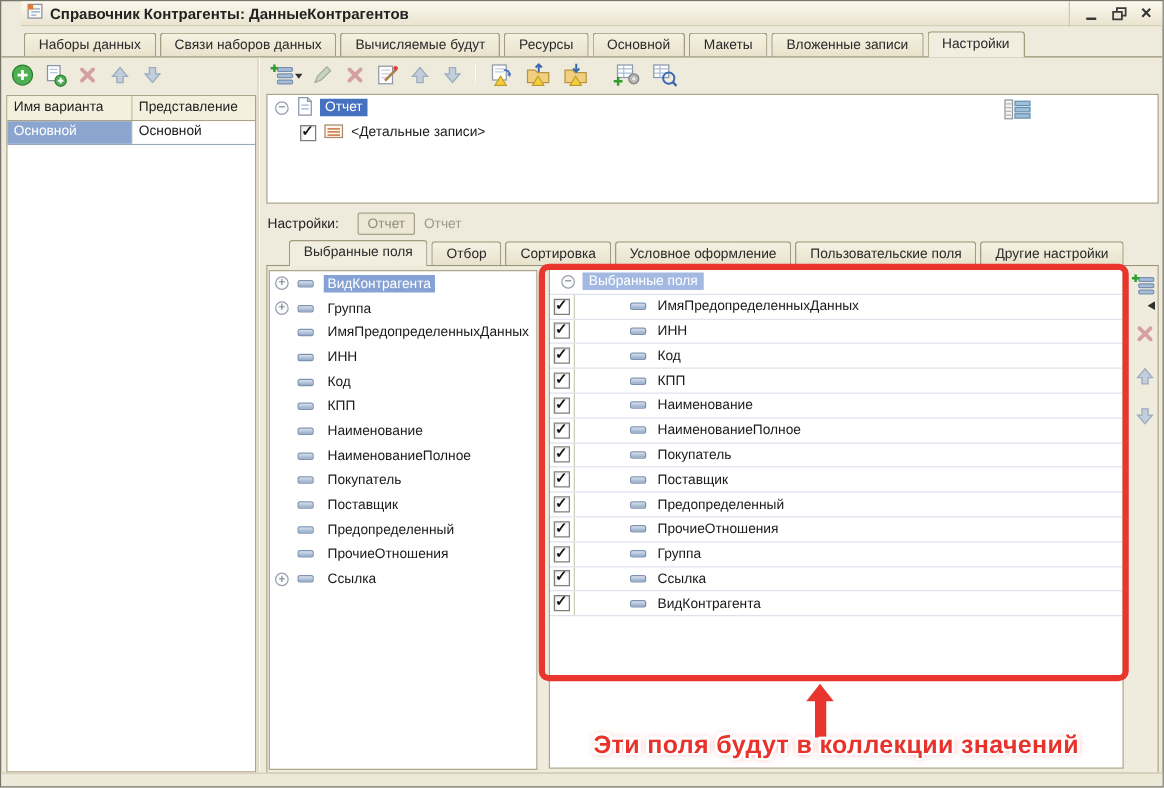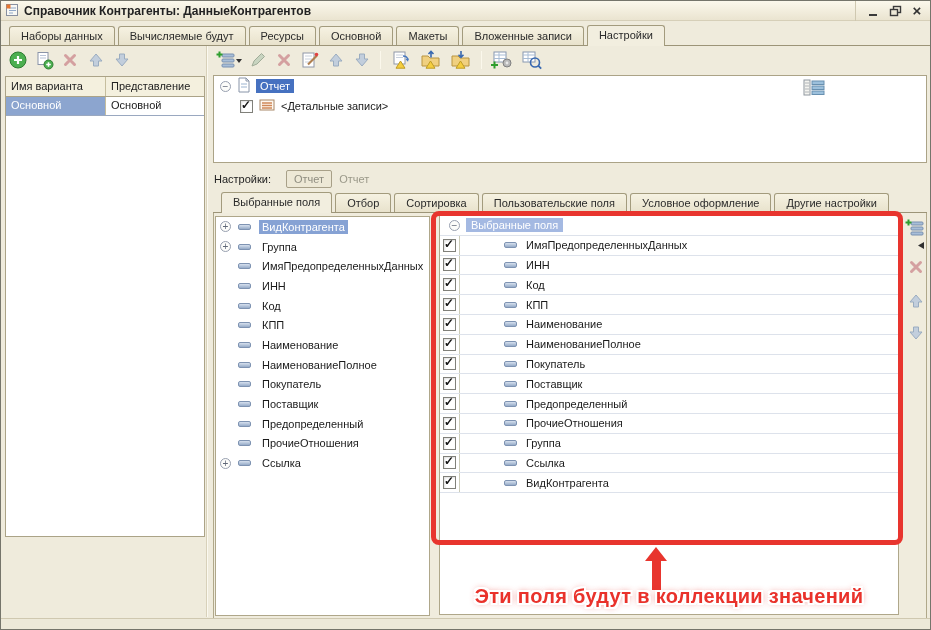--- a/index.html
+++ b/index.html
@@ -12,7 +12,7 @@
   #window { position:absolute; inset:0; border:1px solid #75756B; background:#EFEBDC; overflow:hidden; }
 
   
-  .titlebar { position:absolute; left:0; top:0; right:0; height:20px;
+  .titlebar { position:absolute; left:16px; top:0; right:0; height:20px;
     background:linear-gradient(#FBF8EC,#EAE4D0); border-bottom:1px solid #D6CFB8;
     display:flex; align-items:center; padding:0 4px;text-align:center; }
   .titlebar .apptext { font-size:12px; font-weight:bold; color:#222; margin-left:5px; }

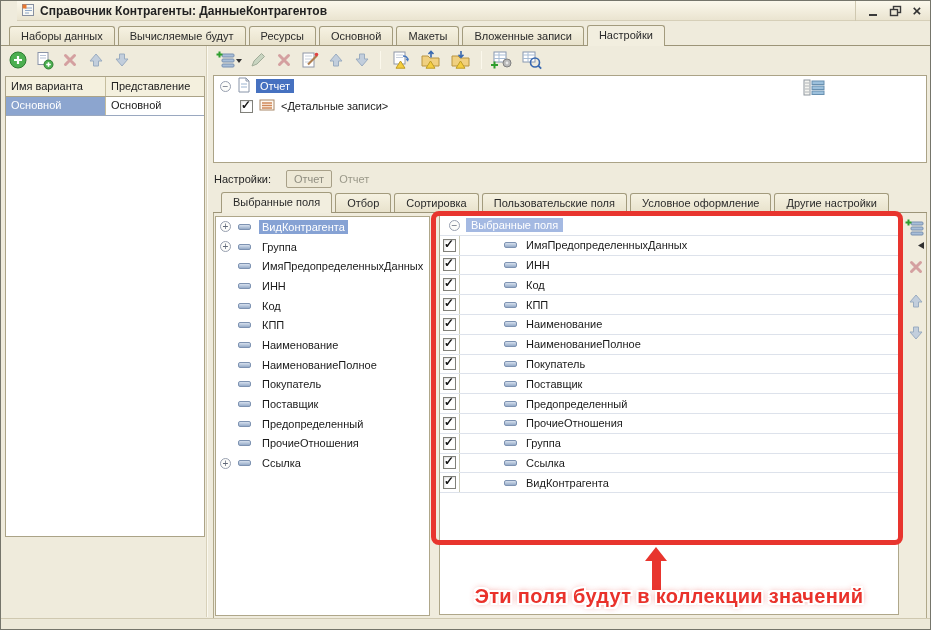--- a/index.html
+++ b/index.html
@@ -22,7 +22,7 @@
   .winbtn.close { font-size:15px; font-weight:bold; color:#333; line-height:14px; }
 
   
-  .tabstrip { display:flex; align-items:flex-end; border-bottom:1px solid #9C9478; padding-left:8px; }
+  .tabstrip { display:flex; align-items:flex-end; border-bottom:1px solid #9C9478; padding-left:18px; }
   .tabstrip1 { position:absolute; left:0; top:21px; right:0; height:24px; }
   .tabstrip2 { position:absolute; left:212px; top:189px; width:714px; height:23px; }
   .tab { border:1px solid #A39B7D; border-bottom:none; border-radius:3px 3px 0 0;

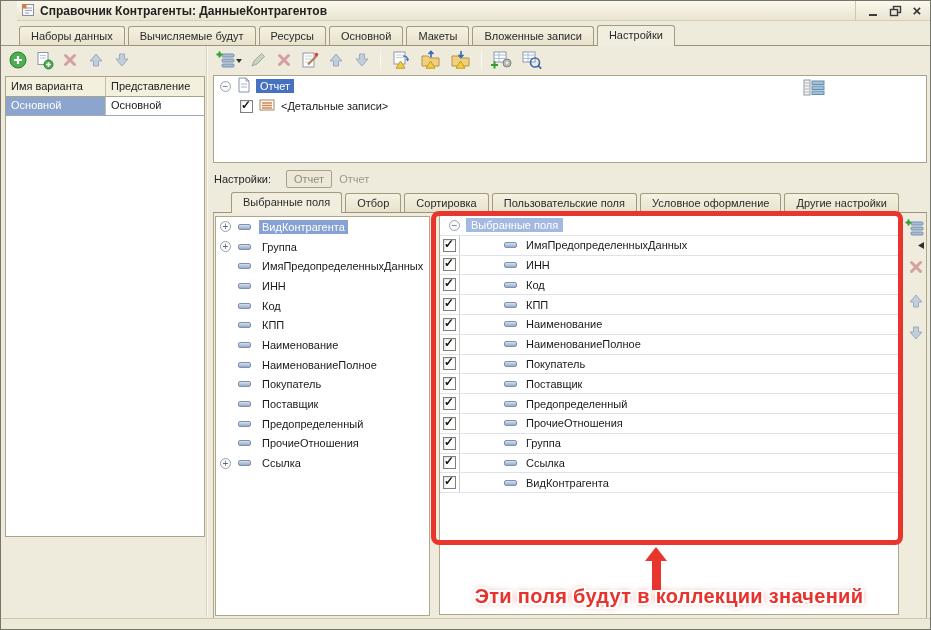--- a/index.html
+++ b/index.html
@@ -172,6 +172,7 @@
   <div class="tabstrip tabstrip1">
 
   <div class="tab">Наборы данных</div>
+      <div class="tab">Связи наборов данных</div>
       <div class="tab">Вычисляемые будут</div>
       <div class="tab">Ресурсы</div>
       <div class="tab">Основной</div>

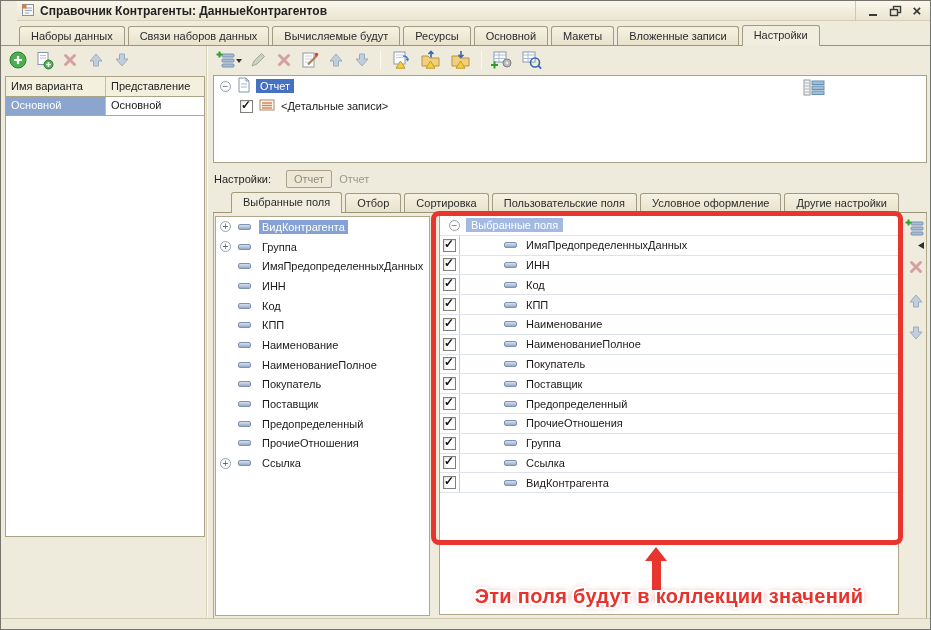--- a/index.html
+++ b/index.html
@@ -40,7 +40,7 @@
     border-left:1px solid #D8D1BA; border-right:1px solid #FBF9F0; }
 
   
-  .variants-box { position:absolute; left:4px; top:75px; width:200px; height:461px;
+  .variants-box { position:absolute; left:4px; top:75px; width:200px; height:542px;
     background:#fff; border:1px solid #ABA387; }
   .var-head { display:flex; height:20px; background:#F4F0DE; border-bottom:1px solid #ABA387; }
   .vh { padding:3px 5px; color:#222; }

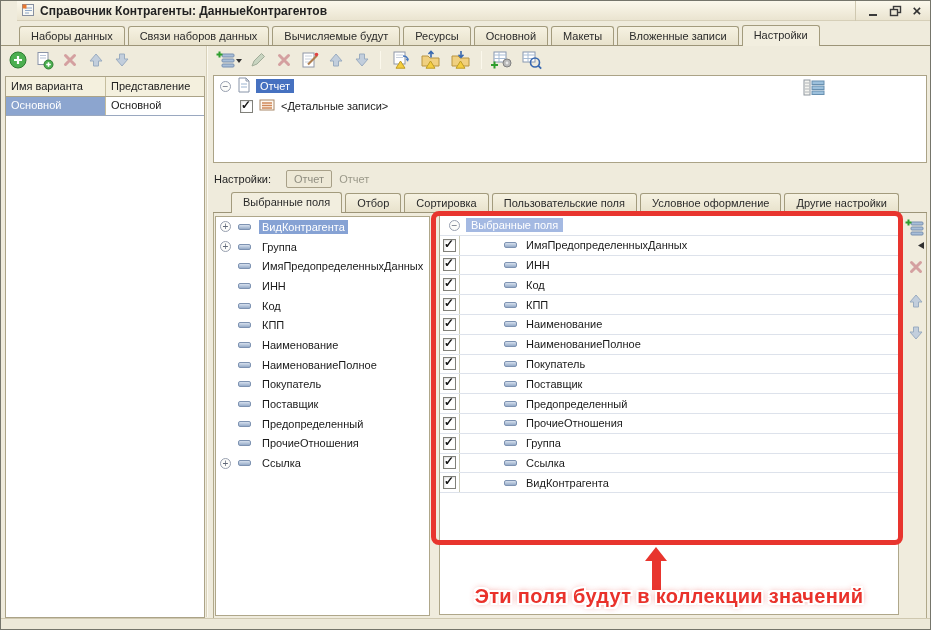--- a/index.html
+++ b/index.html
@@ -351,8 +351,8 @@
   <div class="tab active">Выбранные поля</div>
       <div class="tab">Отбор</div>
       <div class="tab">Сортировка</div>
+      <div class="tab">Условное оформление</div>
       <div class="tab">Пользовательские поля</div>
-      <div class="tab">Условное оформление</div>
       <div class="tab">Другие настройки</div>
     </div>
 

